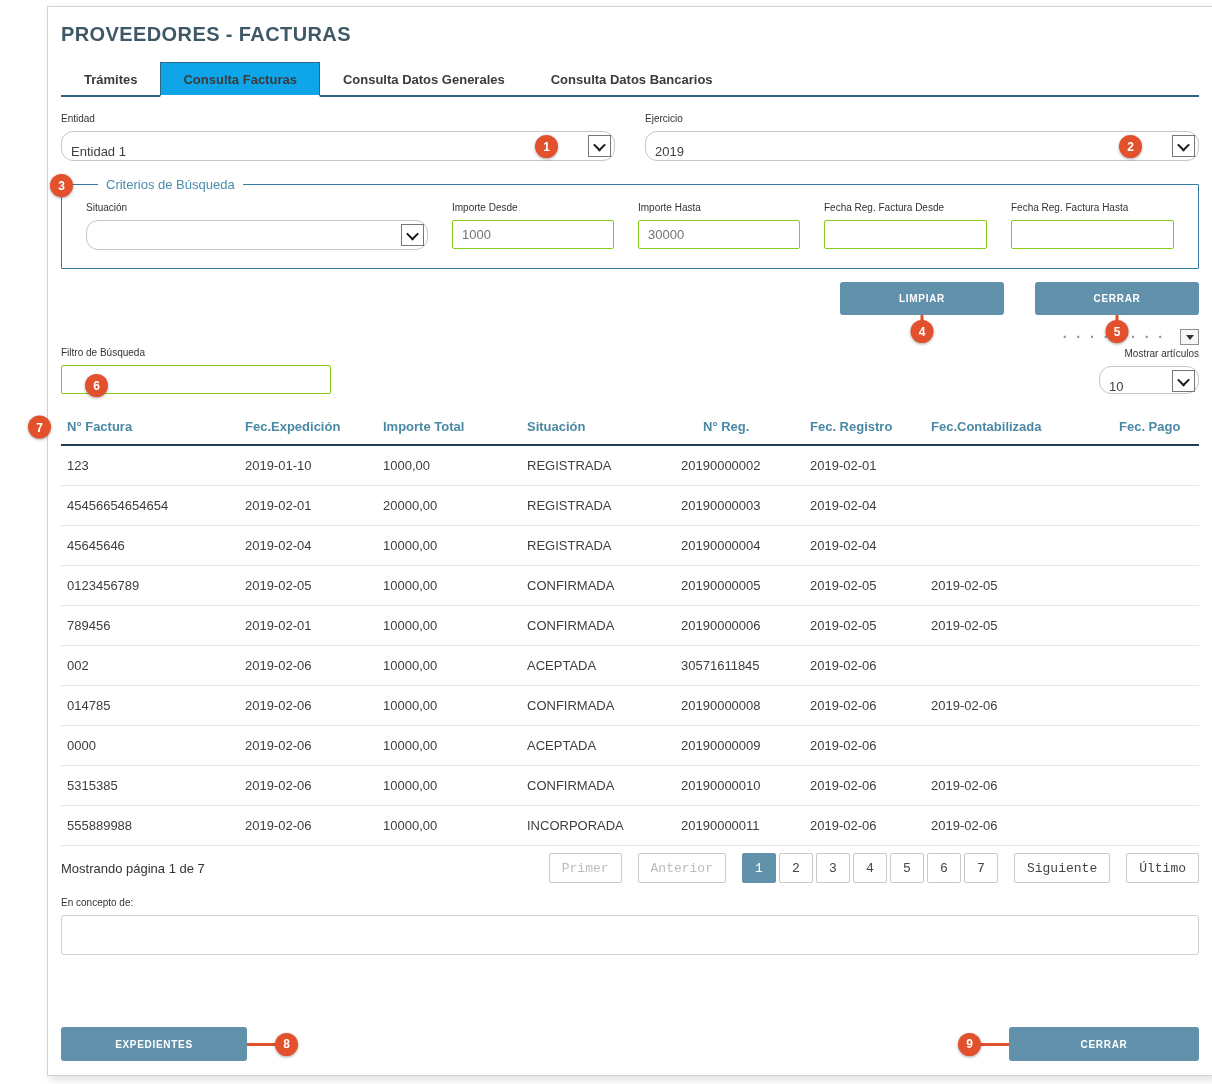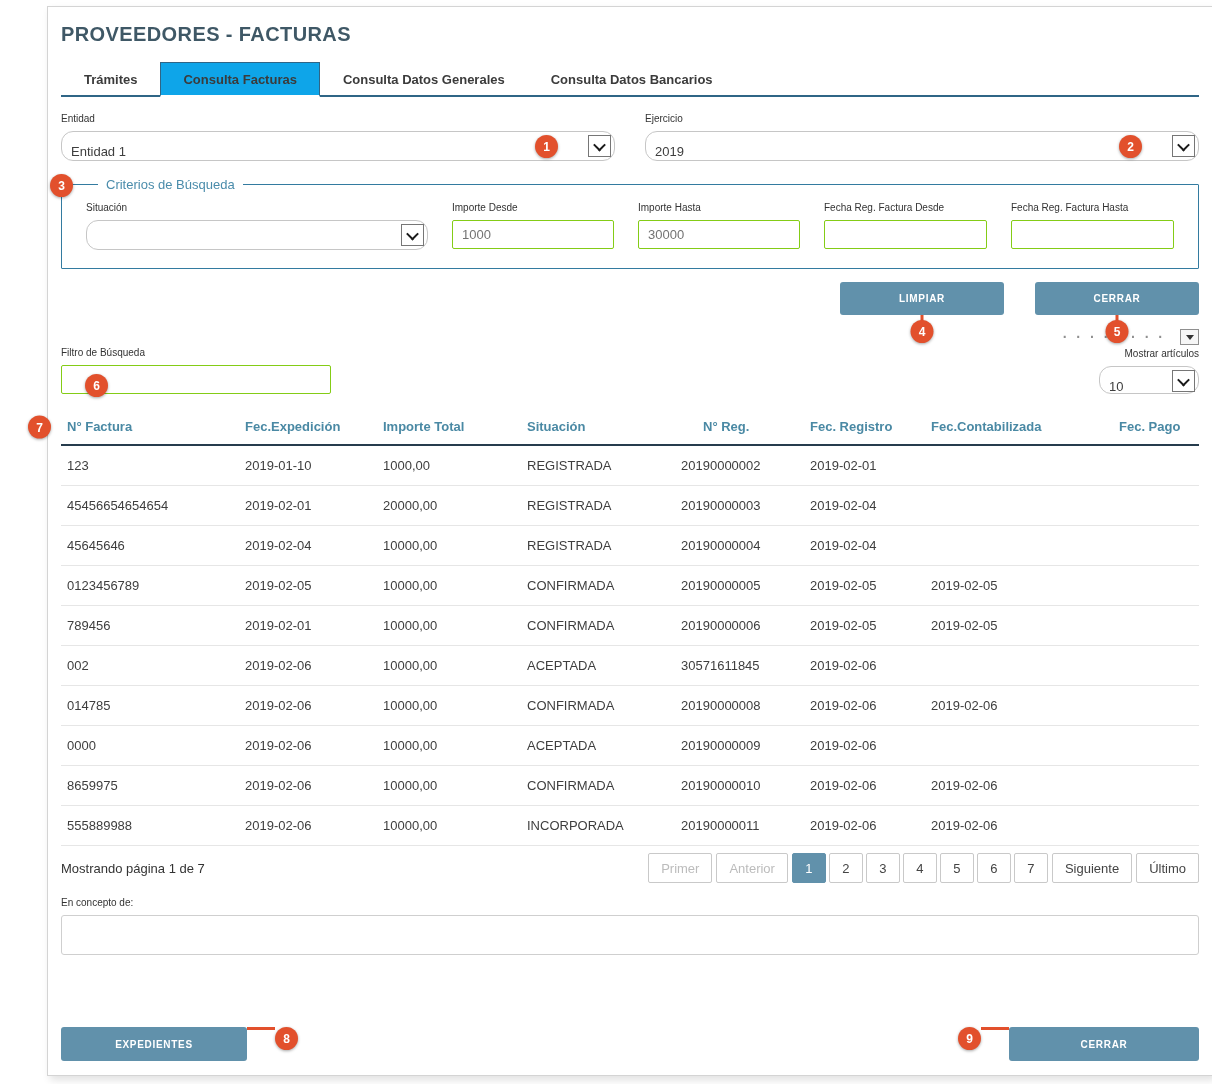--- a/index.html
+++ b/index.html
@@ -418,7 +418,7 @@
           <div class="tcell col7"></div>
         </div>
         <div class="trow">
-          <div class="tcell col0">8659975</div>
+          <div class="tcell col0">5315385</div>
           <div class="tcell col1">2019-02-06</div>
           <div class="tcell col2">10000,00</div>
           <div class="tcell col3">CONFIRMADA</div>

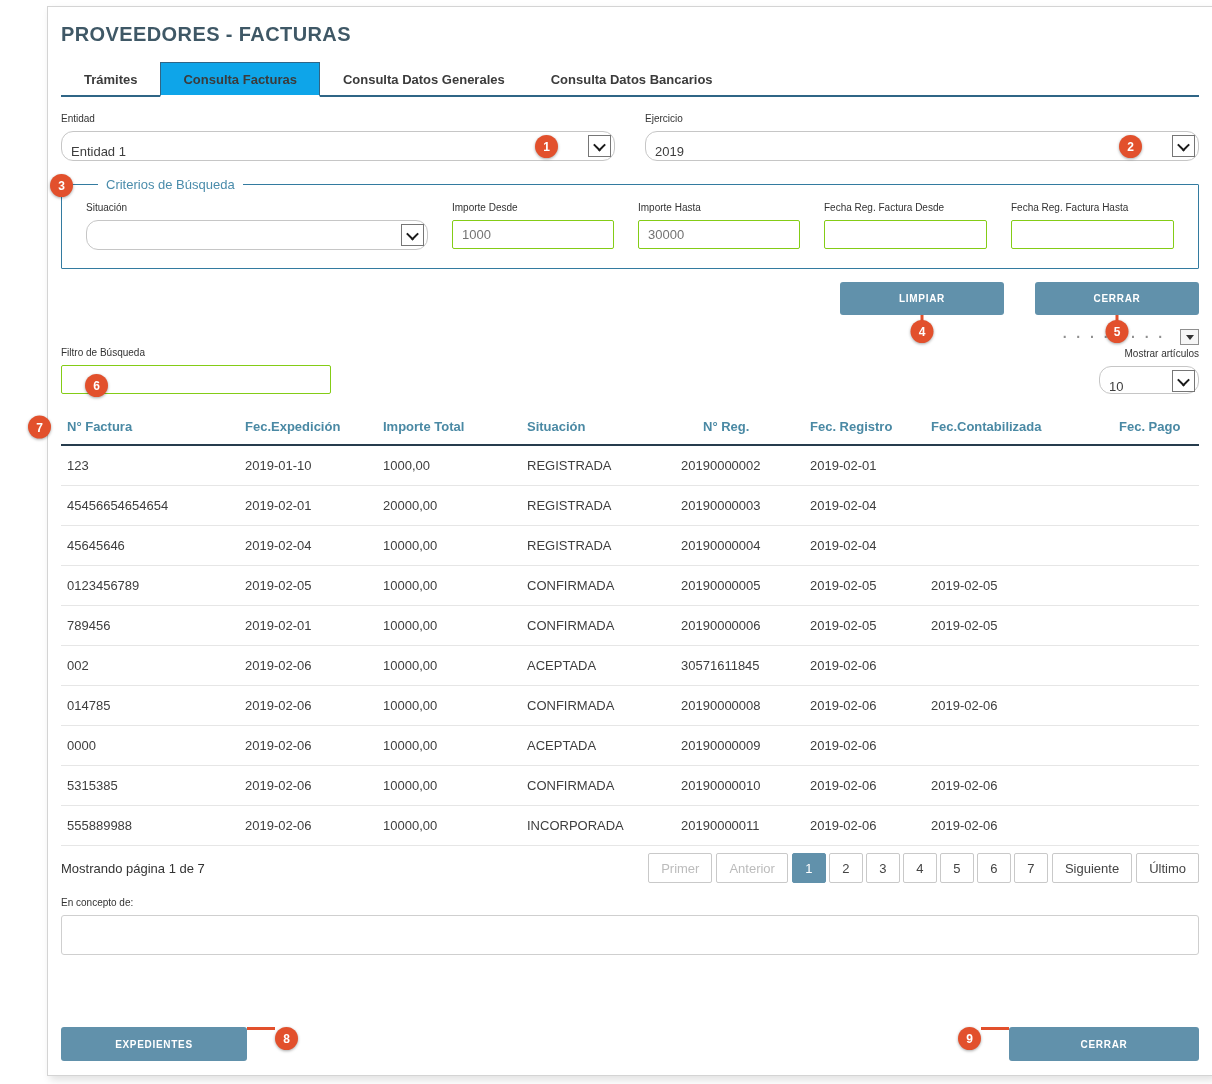--- a/index.html
+++ b/index.html
@@ -197,7 +197,7 @@
     padding: 7px 0 8px;
   }
   .pag-summary { font-size: 13px; color: #333; }
-  .pag-controls { display: flex; align-items: center; gap: 4px; }
+  .pag-controls { display: flex; align-items: center; gap: 16px; font-family: Liberation Mono, monospace; }
   .pages { display: flex; gap: 3px; }
   .pgbtn {
     height: 30px; min-width: 34px;

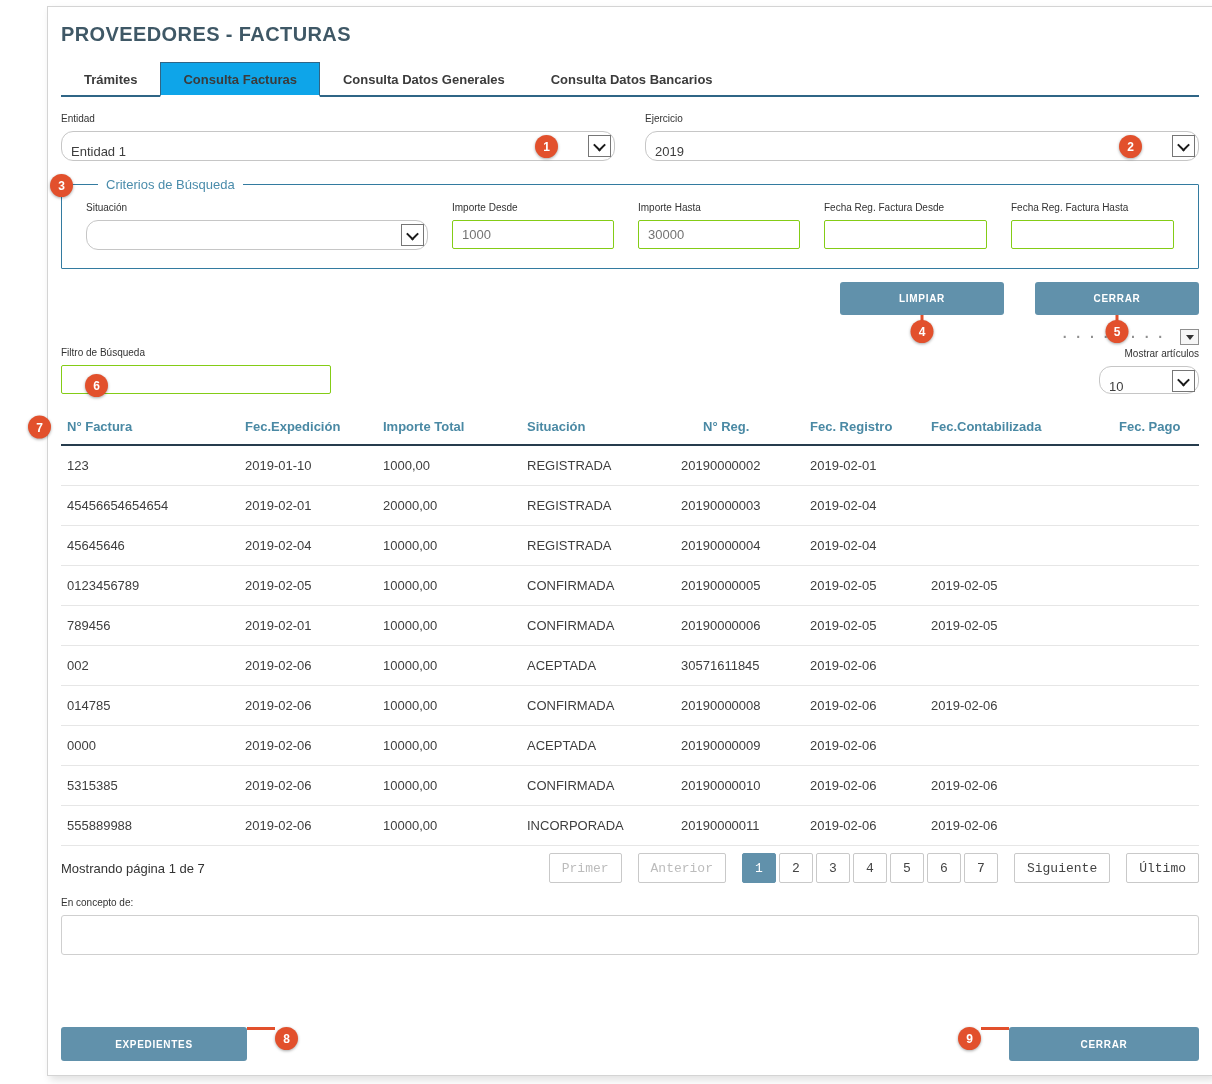--- a/index.html
+++ b/index.html
@@ -221,7 +221,7 @@
     margin-top: auto;
     display: flex; justify-content: space-between; align-items: center;
   }
-  .footer-group { display: flex; align-items: flex-start; position: relative; }
+  .footer-group { display: flex; align-items: center; position: relative; }
   .btn-expedientes { width: 186px; height: 34px; }
   .btn-cerrar { width: 190px; height: 34px; }
   .badge-inline { position: static; flex: none; }

